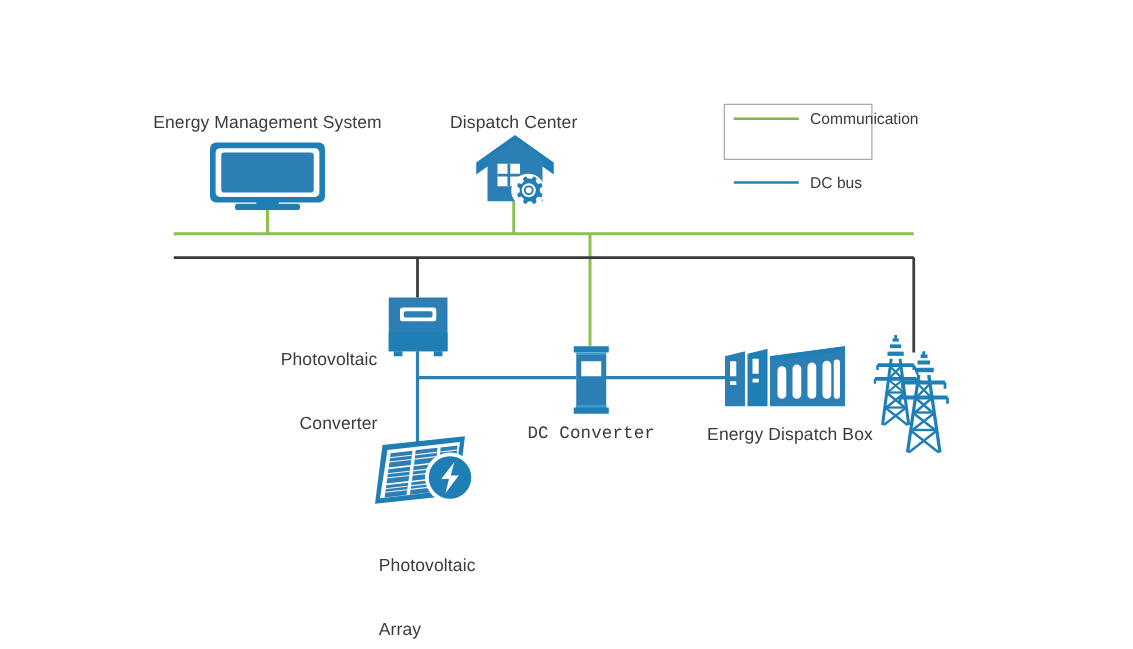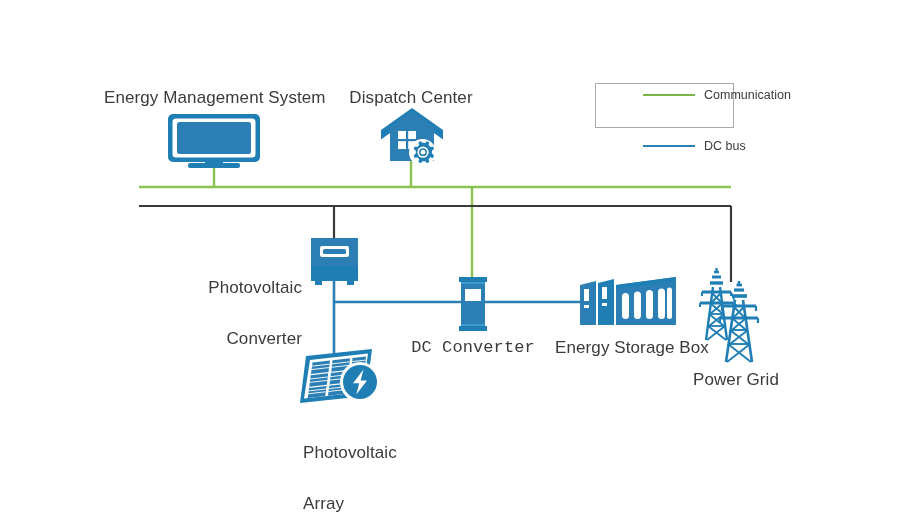--- a/index.html
+++ b/index.html
@@ -28,7 +28,7 @@
   .lbl {
     position: absolute;
     font-family: "Liberation Sans", sans-serif;
-    font-size: 17px;
+    font-size: 14px;
     color: #3b3b3b;
     line-height: 17px;
     white-space: pre;

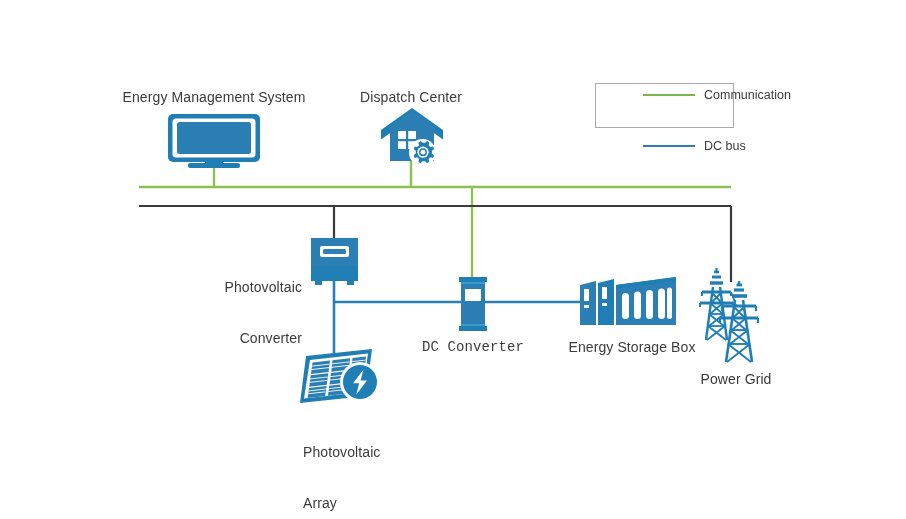--- a/index.html
+++ b/index.html
@@ -319,7 +319,7 @@
 
   <div class="lbl lbl-center" style="left:676px; top:371px; width:120px;">Power Grid</div>
 
-  <div class="legend-box" style="left:595px; top:83px; width:139px; height:45px;padding-left:40px;">
+  <div class="legend-box" style="left:579px; top:83px; width:119px; height:45px;">
     <div class="legend-row" style="margin-top:3px;">
       <span class="legend-swatch" style="border-top-color:#7ab648;"></span>
       <span class="legend-text">Communication</span>

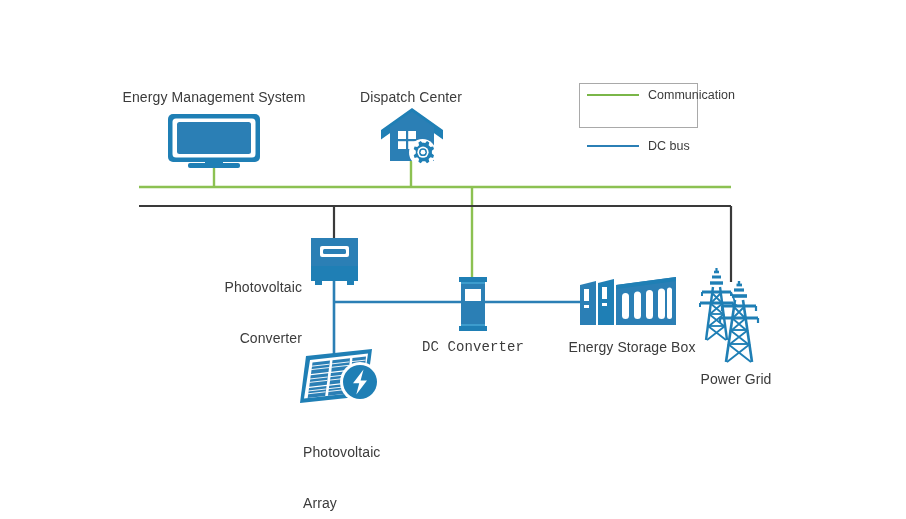--- a/index.html
+++ b/index.html
@@ -315,7 +315,7 @@
 
   <div class="lbl lbl-center" style="left:402px; top:339px; width:142px;font-family:Liberation Mono, monospace;">DC Converter</div>
 
-  <div class="lbl lbl-center" style="left:552px; top:339px; width:160px;">Energy Storage Box</div>
+  <div class="lbl lbl-center" style="left:552px; top:339px; width:160px;">Energy Dispatch Box</div>
 
   <div class="lbl lbl-center" style="left:676px; top:371px; width:120px;">Power Grid</div>
 

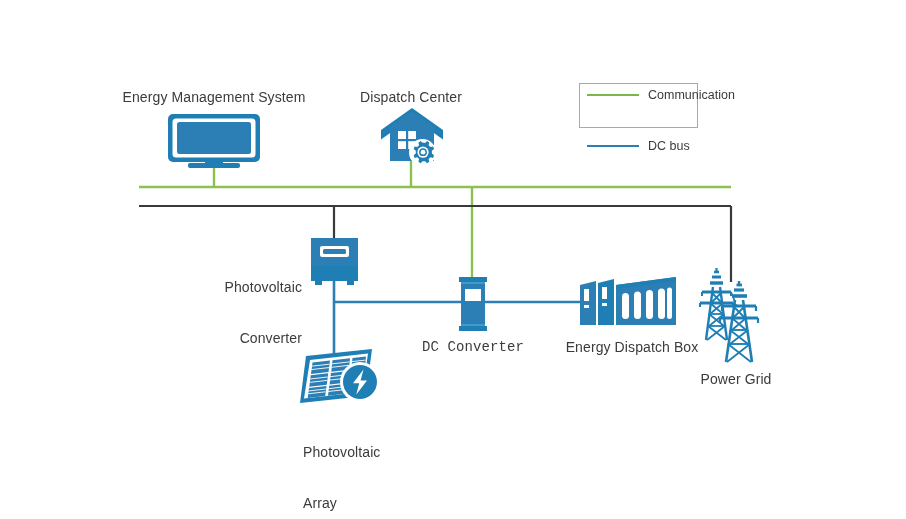--- a/index.html
+++ b/index.html
@@ -317,7 +317,6 @@
 
   <div class="lbl lbl-center" style="left:552px; top:339px; width:160px;">Energy Dispatch Box</div>
 
-  <div class="lbl lbl-center" style="left:676px; top:371px; width:120px;">Power Grid</div>
 
   <div class="legend-box" style="left:579px; top:83px; width:119px; height:45px;">
     <div class="legend-row" style="margin-top:3px;">

